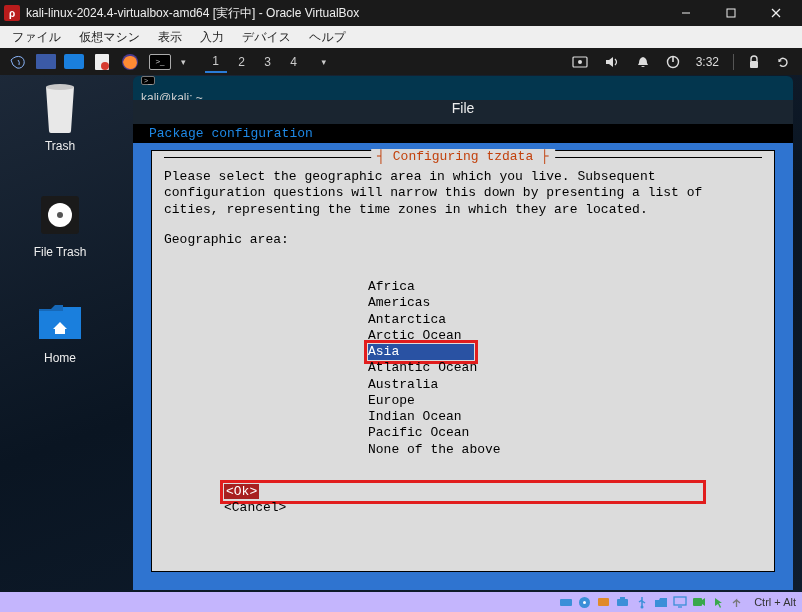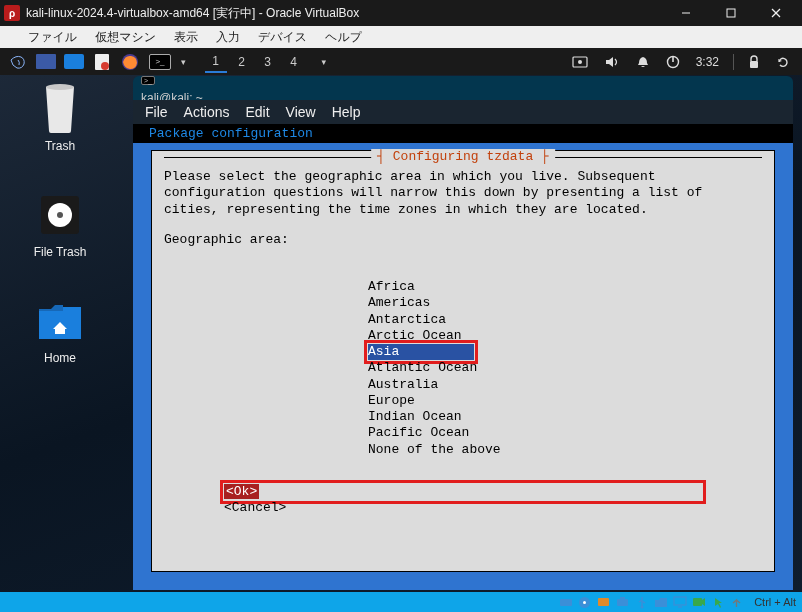--- a/index.html
+++ b/index.html
@@ -42,7 +42,7 @@
       height: 22px;
       background: #efefef;
       display: flex;
-      padding: 0 20px;
+      padding: 0 4px;
       gap: 2px;
       align-items: center;
       font-size: 12px;

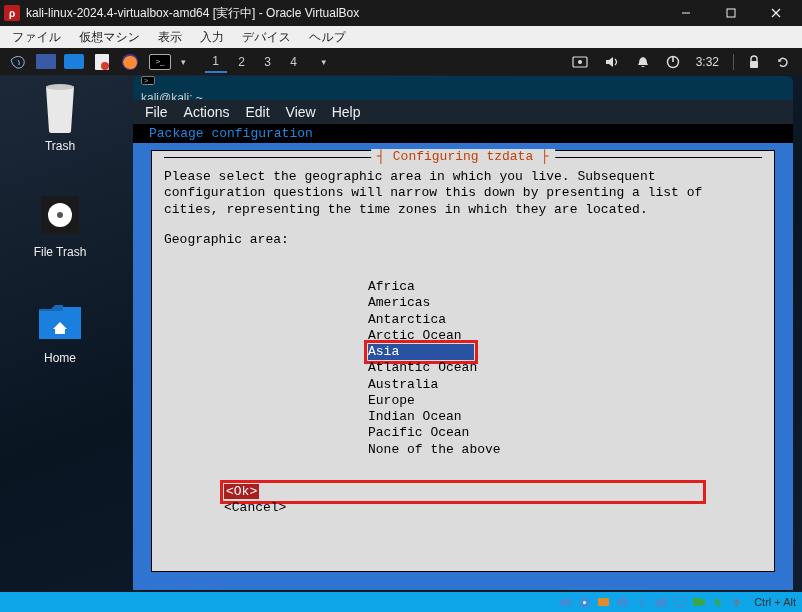--- a/index.html
+++ b/index.html
@@ -173,6 +173,7 @@
       color: #eee;
       font-size: 14px;
       background: #1a2530;
+      flex-direction: column;
     }
     .term-menubar span { cursor: pointer; }
     

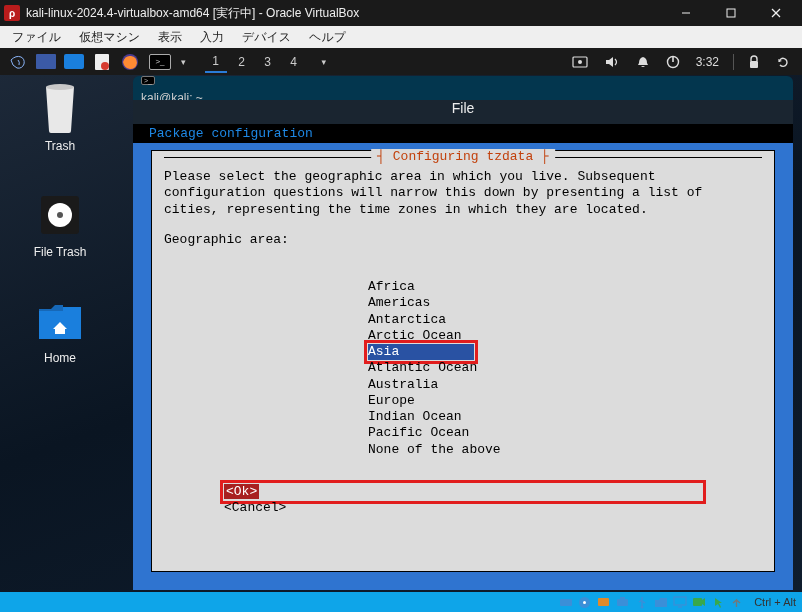--- a/index.html
+++ b/index.html
@@ -260,7 +260,7 @@
     
     .vbox-statusbar {
       height: 20px;
-      background: #0ea5e9;
+      background: #c4b5fd;
       display: flex;
       justify-content: flex-end;
       align-items: center;

